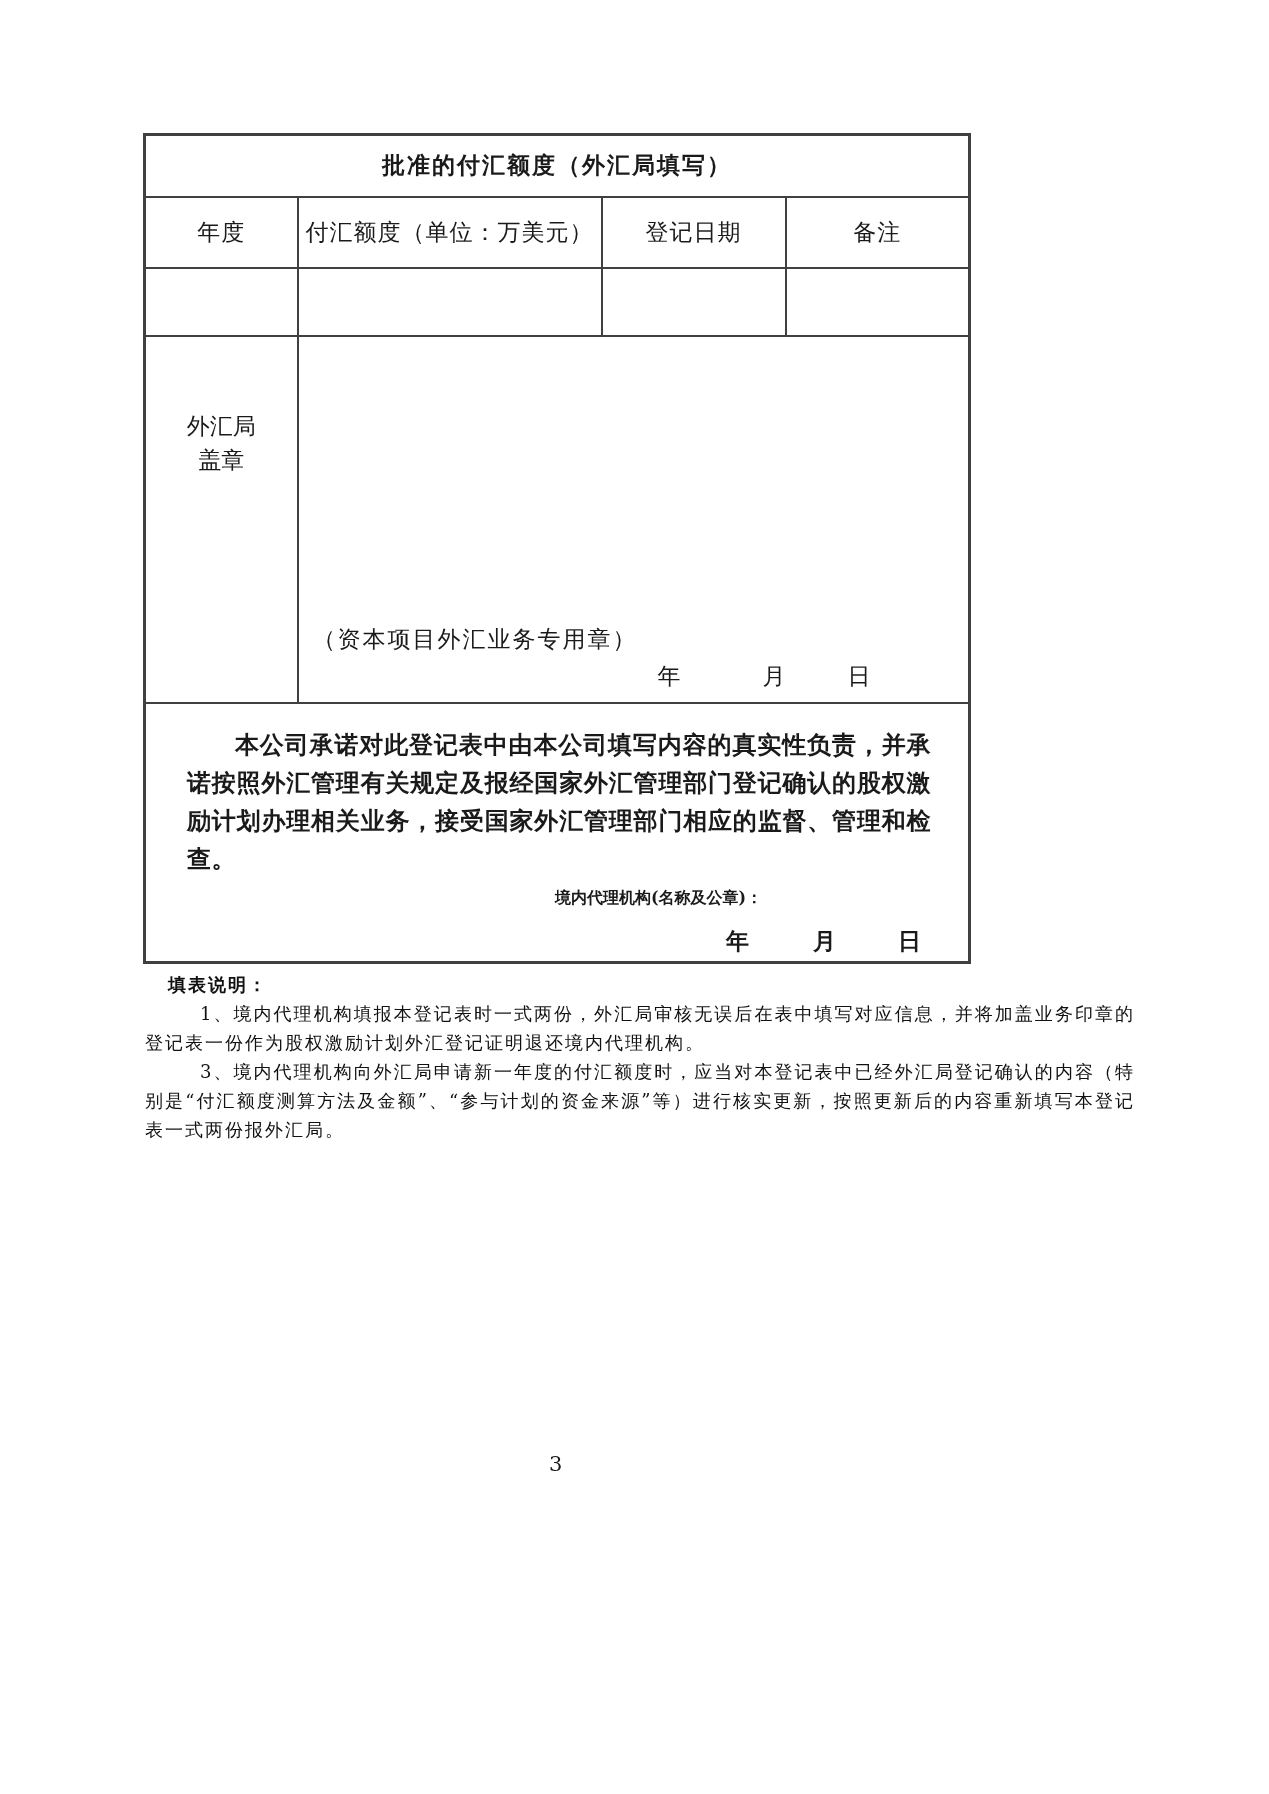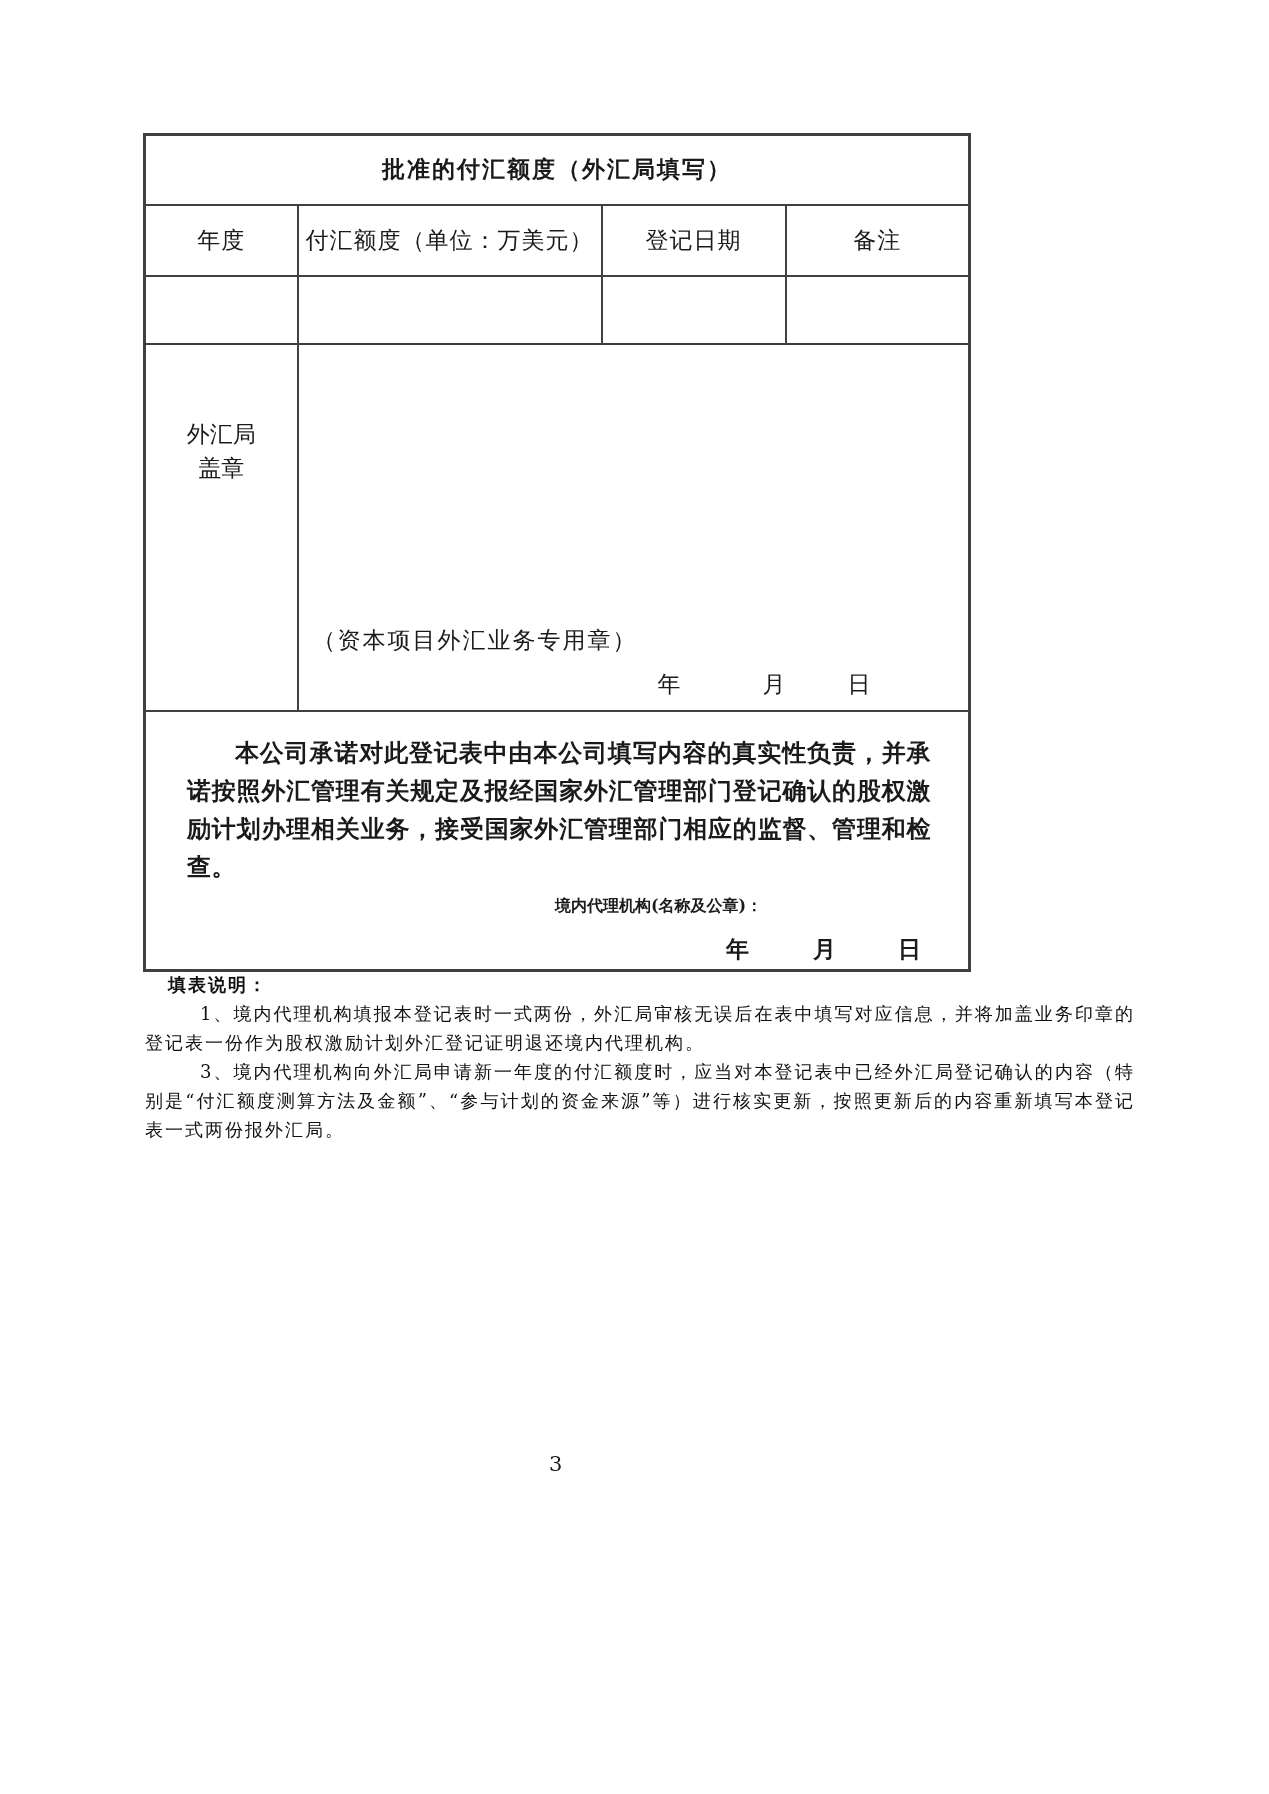--- a/index.html
+++ b/index.html
@@ -31,7 +31,7 @@
     font-size:23px;
     color:#1a1a1a;
   }
-  tr.r-title  { height:70px;font-family:Liberation Serif, serif; }
+  tr.r-title  { height:62px;font-family:Liberation Serif, serif; }
   tr.r-head   { height:71px; }
   tr.r-empty  { height:68px; }
   tr.r-seal   { height:367px; }

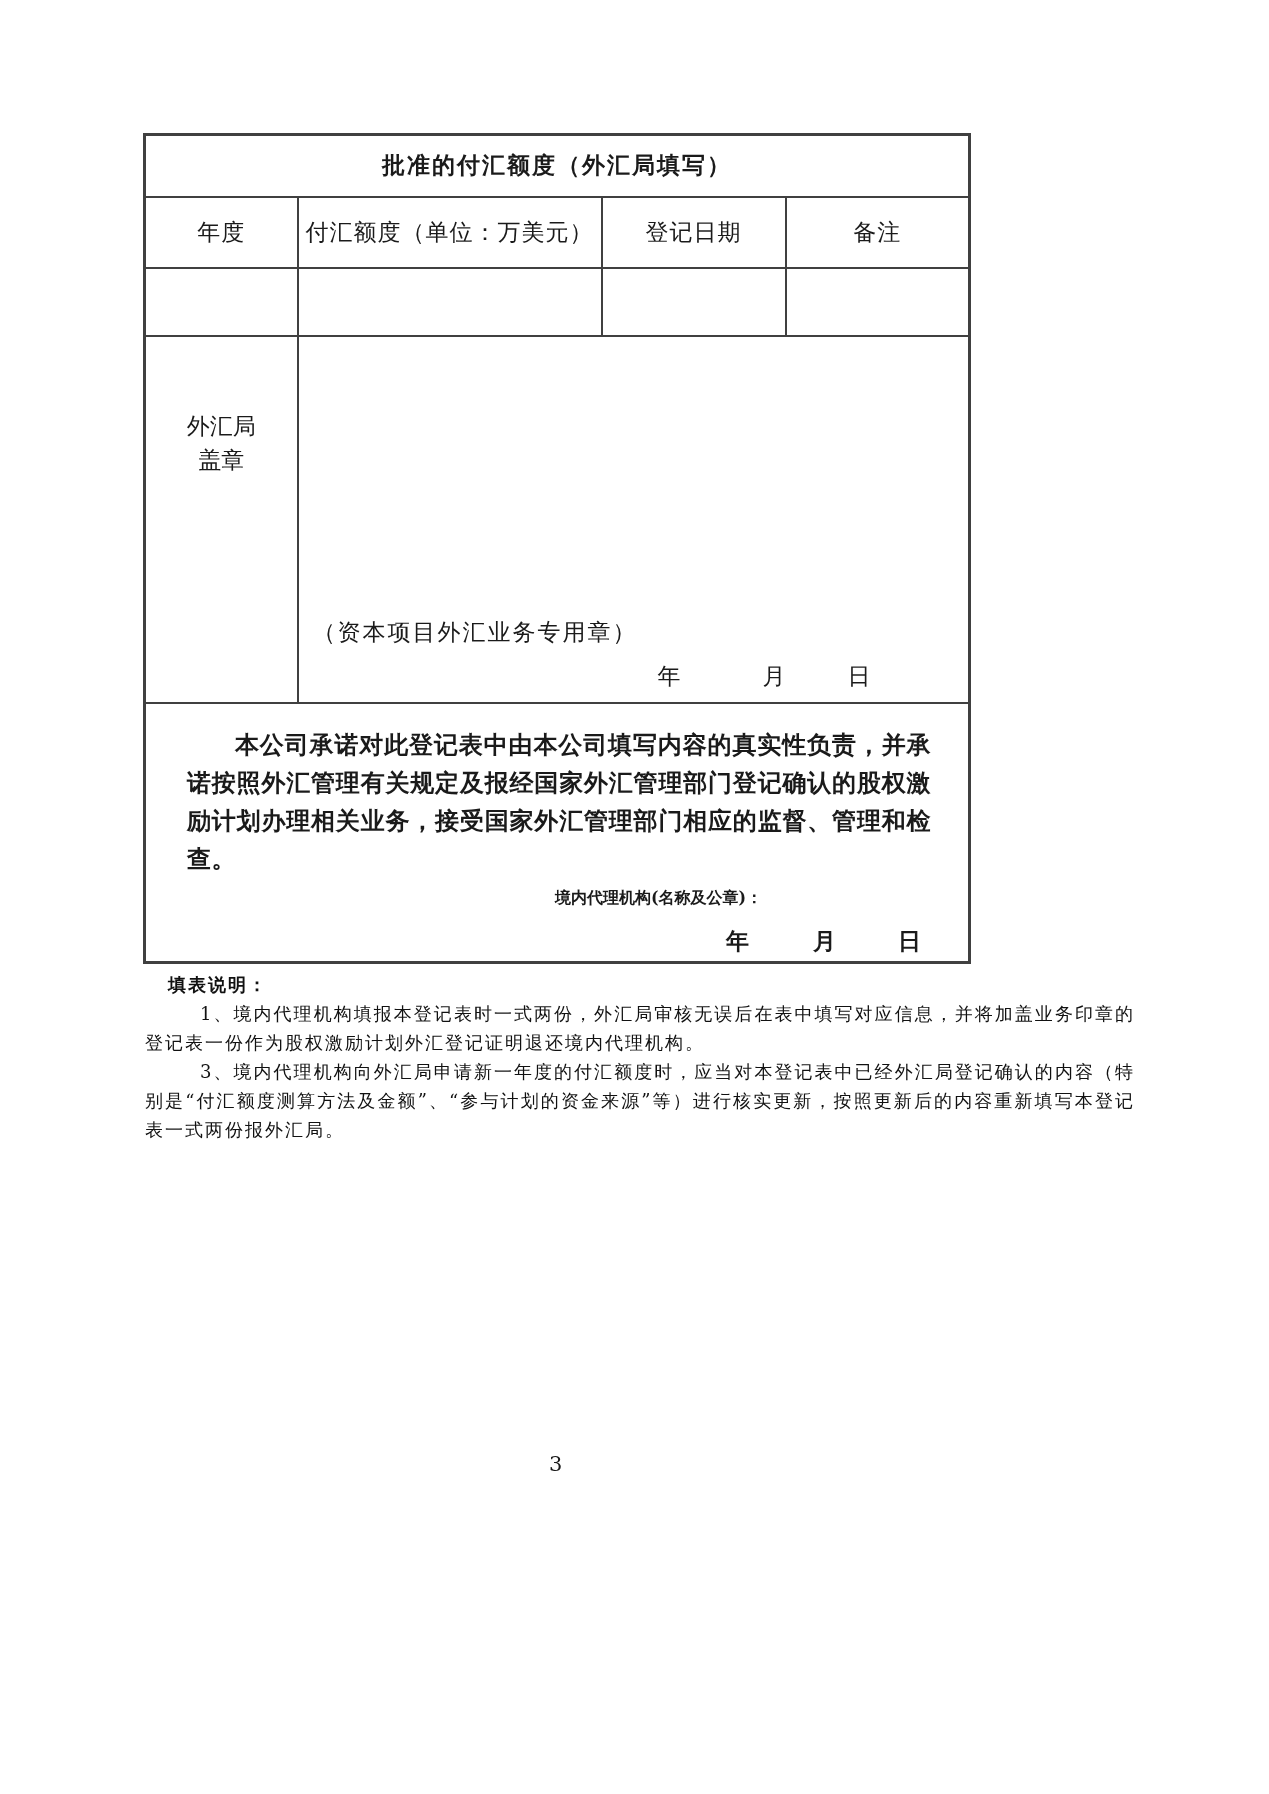--- a/index.html
+++ b/index.html
@@ -59,7 +59,7 @@
   .seal-note {
     position:absolute;
     left:14px;
-    top:280px;
+    top:287px;
     font-size:23px;
     letter-spacing:2px;
     white-space:nowrap;

